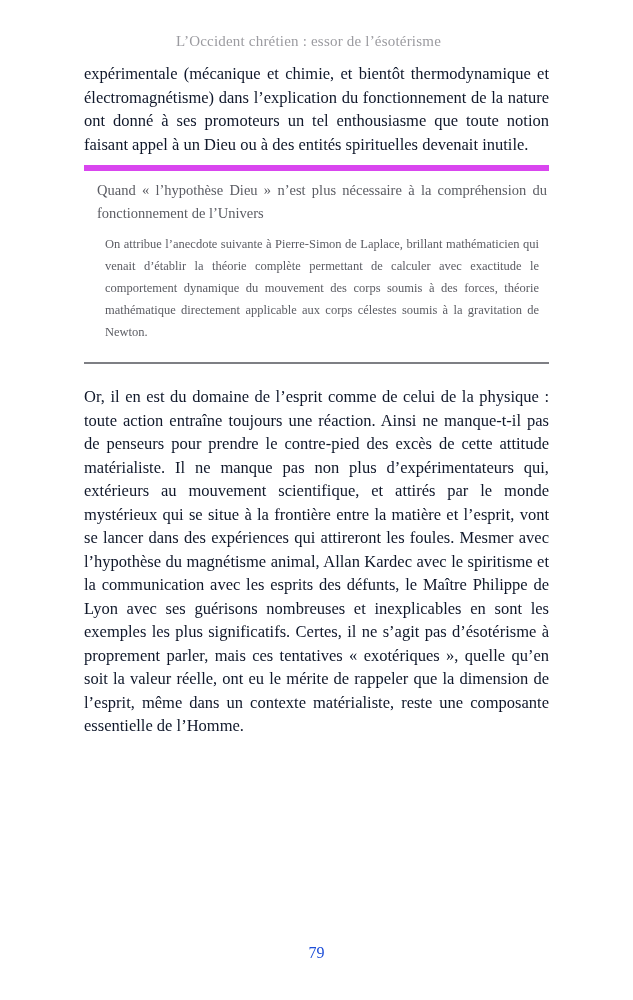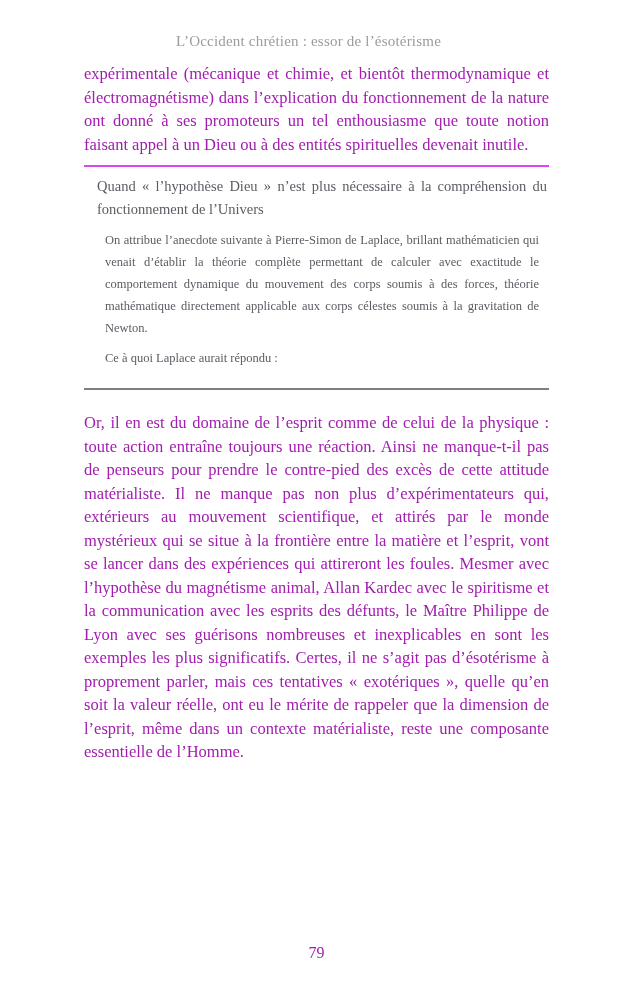--- a/index.html
+++ b/index.html
@@ -36,7 +36,7 @@
     font-size: 16.5px;
     line-height: 23.5px;
     text-align: justify;
-    color: #a21caf;
+    color: #0f172a;
   }
   .spaced {
     margin-top: 21px;

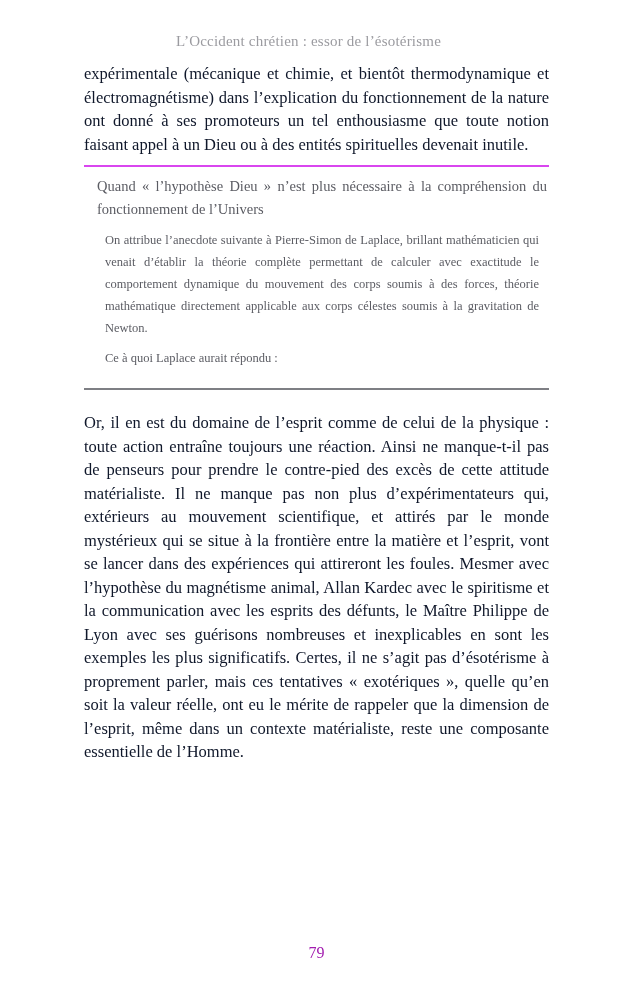--- a/index.html
+++ b/index.html
@@ -44,7 +44,7 @@
   .aside-box {
     margin-top: 9px;
     margin-bottom: 16px;
-    border-top: 2px solid #d946ef;
+    border-top: 6px solid #d946ef;
     border-bottom: 2px solid #7e7f84;
     padding: 8px 2px 11px 13px;
     color: #5b5c63;

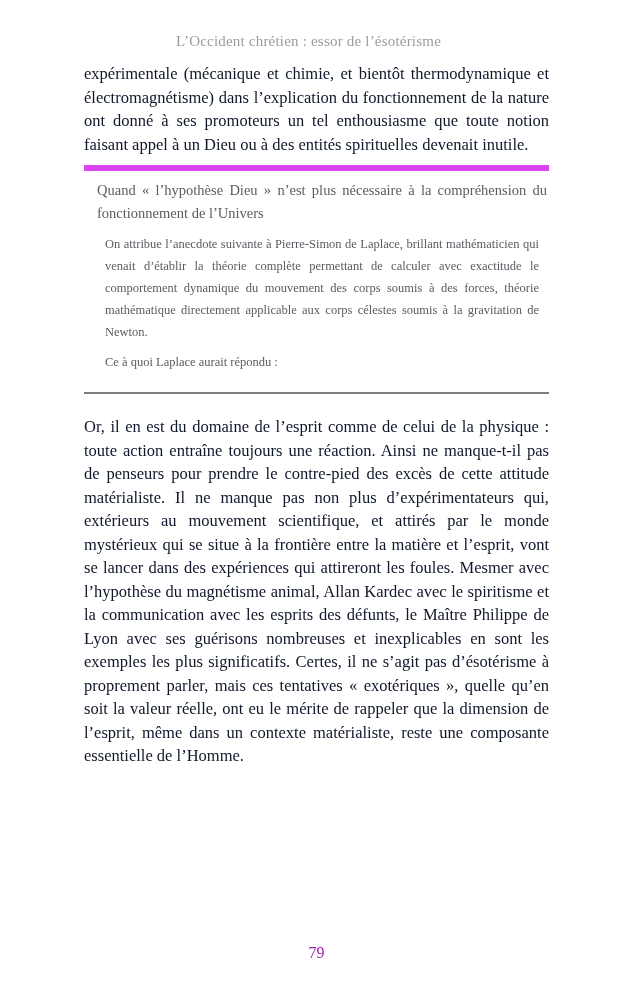--- a/index.html
+++ b/index.html
@@ -85,7 +85,6 @@
     <div class="aside-box">
       <p class="aside-title">Quand «&nbsp;l’hypothèse Dieu&nbsp;» n’est plus nécessaire à la compréhension du fonctionnement de l’Univers</p>
       <p class="aside-para">On attribue l’anecdote suivante à Pierre-Simon de Laplace, brillant mathématicien qui venait d’établir la théorie complète permettant de calculer avec exactitude le comportement dynamique du mouvement des corps soumis à des forces, théorie mathématique directement applicable aux corps célestes soumis à la gravitation de Newton.</p>
-      <p class="aside-para">Ce à quoi Laplace aurait répondu&nbsp;:</p>
     </div>
 
 

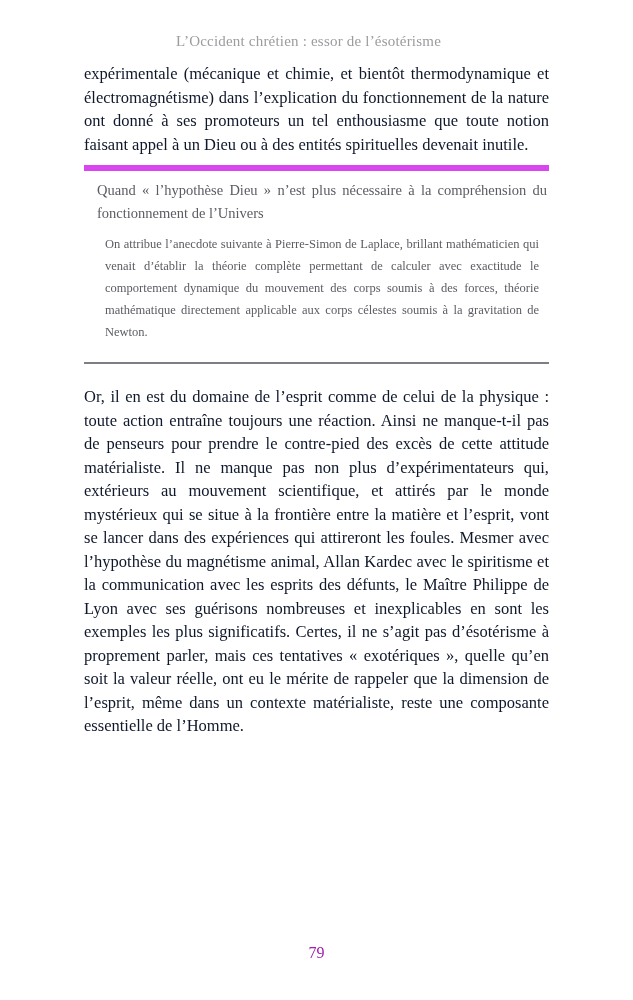--- a/index.html
+++ b/index.html
@@ -68,7 +68,7 @@
     right: 0;
     text-align: center;
     font-size: 16px;
-    color: #a21caf;
+    color: #1d4ed8;
   }
 </style>
 </head>

